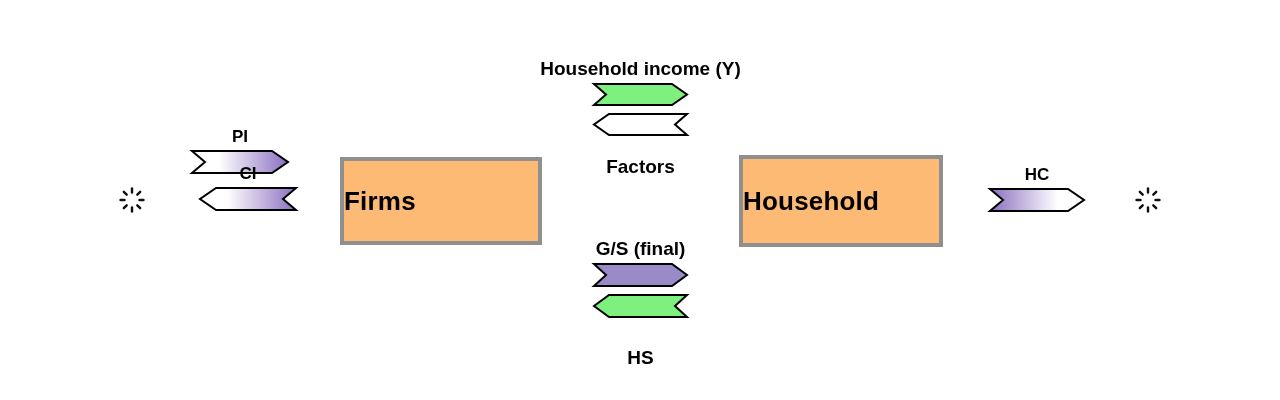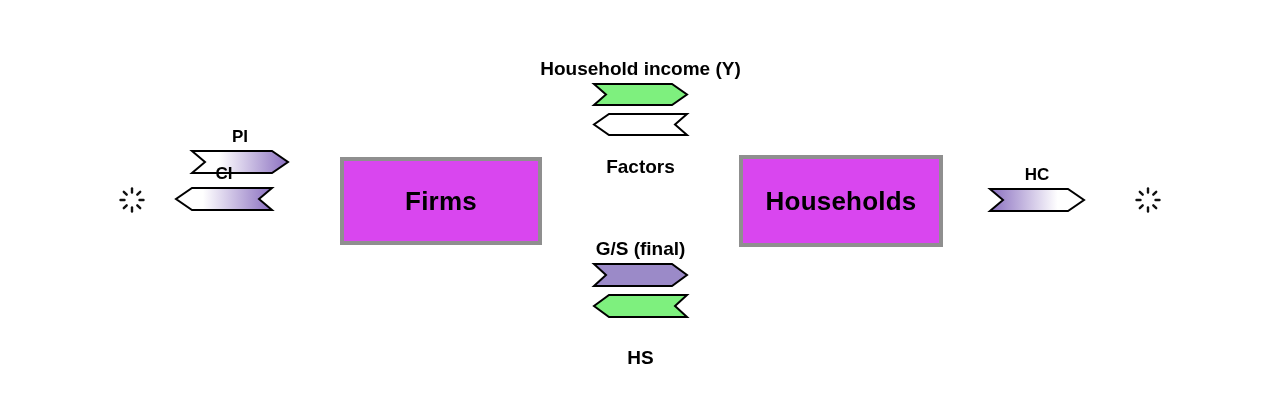--- a/index.html
+++ b/index.html
@@ -133,7 +133,7 @@
     <span class="arrow-label above">PI</span>
   </div>
 
-  <div class="arrow-group" style="left:176px; top:188px; width:96px; height:22px;">
+  <div class="arrow-group" style="left:200px; top:188px; width:96px; height:22px;">
     <div class="arrow-banner">
       <svg width="96" height="22" viewBox="0 0 96 22">
         <path d="M96,0 L16,0 L0,11 L16,22 L96,22 L83,11 Z" fill="url(#gradWhitePurple)" stroke="#000000" stroke-width="2" stroke-linejoin="miter"></path>

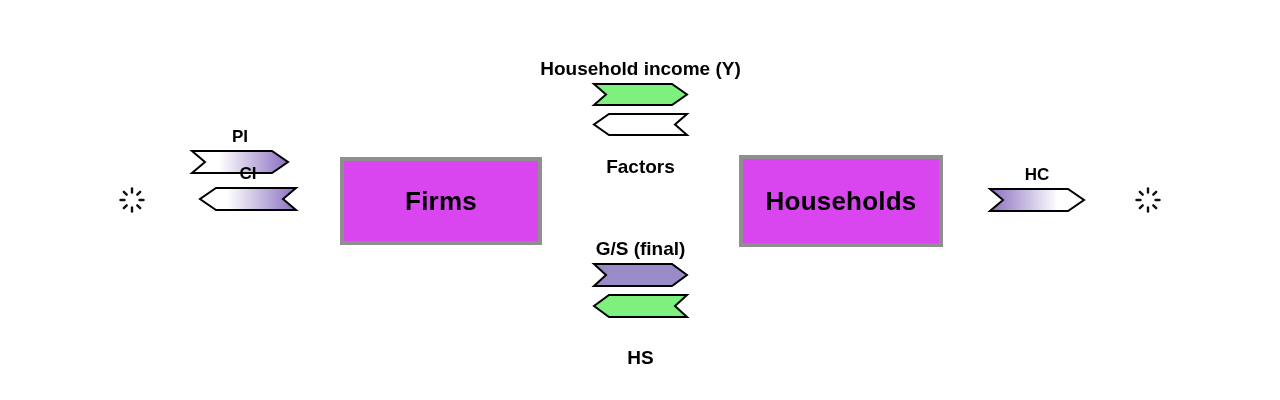--- a/index.html
+++ b/index.html
@@ -22,11 +22,10 @@
   .entity-box {
     position: absolute;
     box-sizing: border-box;
-    background: #d946ef;
+    background: #fdba74;
     border: 4px solid #8f8f8f;
     display: flex;
     align-items: center;
-    justify-content: center;
   }
   .entity-box .entity-label {
     font-size: 26px;

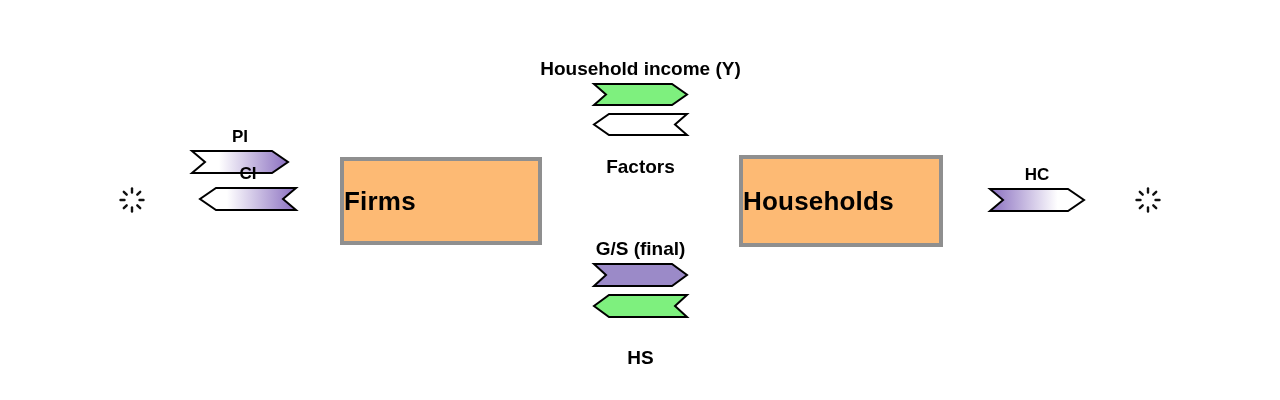--- a/index.html
+++ b/index.html
@@ -183,7 +183,7 @@
   </div>
 
   <div class="entity-box" id="box-households">
-    <span class="entity-label">Households</span>
+    <span class="entity-label">Household</span>
   </div>
 
   <div class="arrow-group" style="left:990px; top:189px; width:94px; height:40px;">

